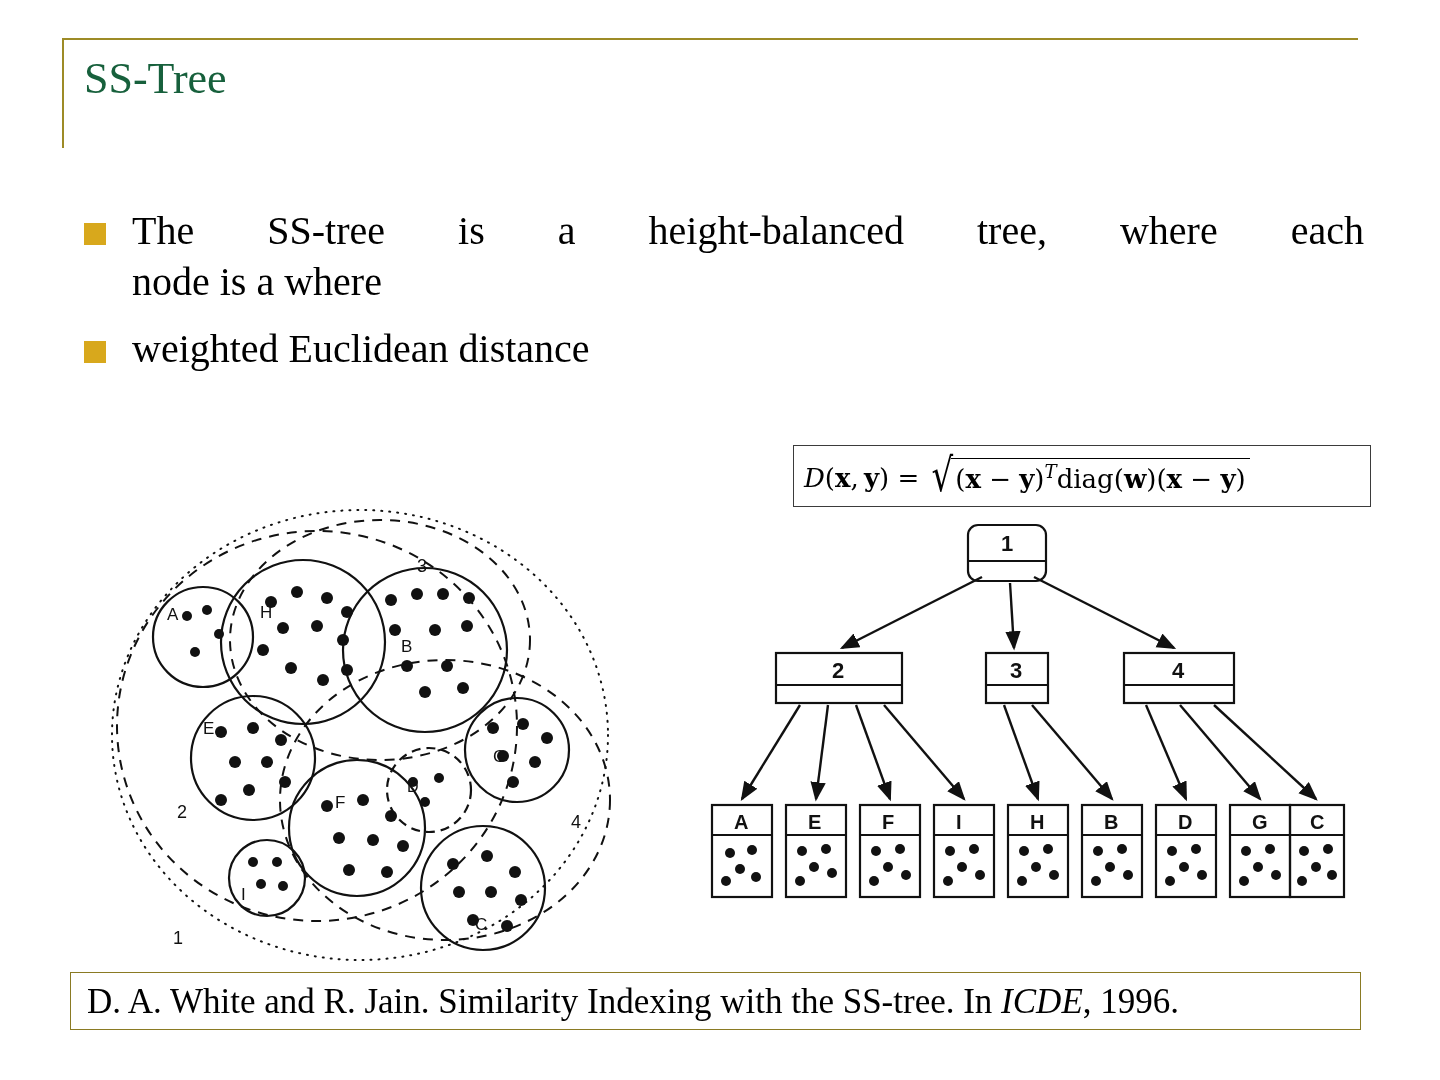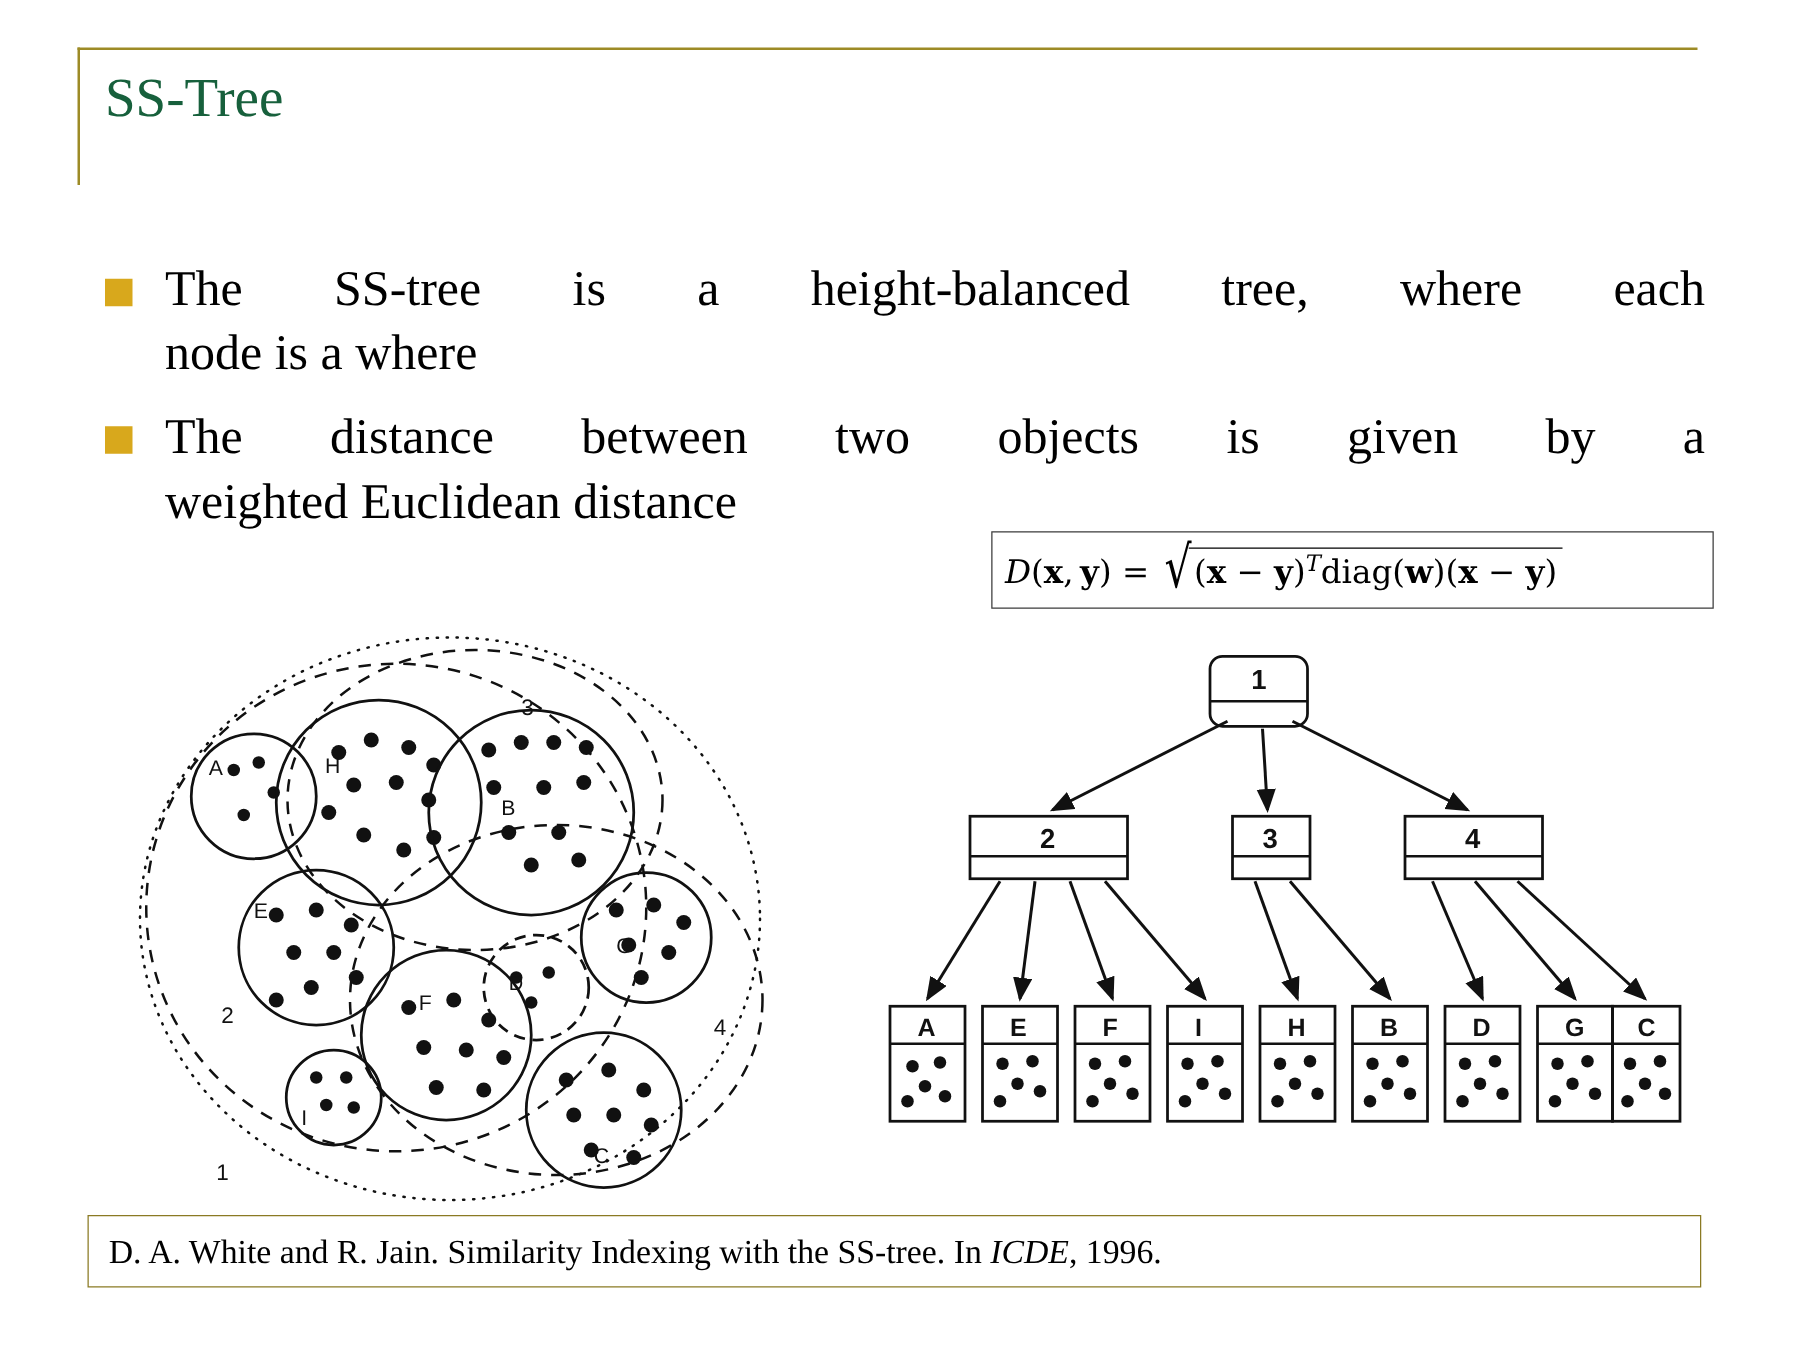--- a/index.html
+++ b/index.html
@@ -181,7 +181,6 @@
   <div class="bullet-row">
     <div class="bullet-marker"></div>
     <div class="bullet-text b2">
-      <span class="justified-line">The distance between two objects is given by a</span>
       <span class="lastline">weighted Euclidean distance</span>
     </div>
   </div>

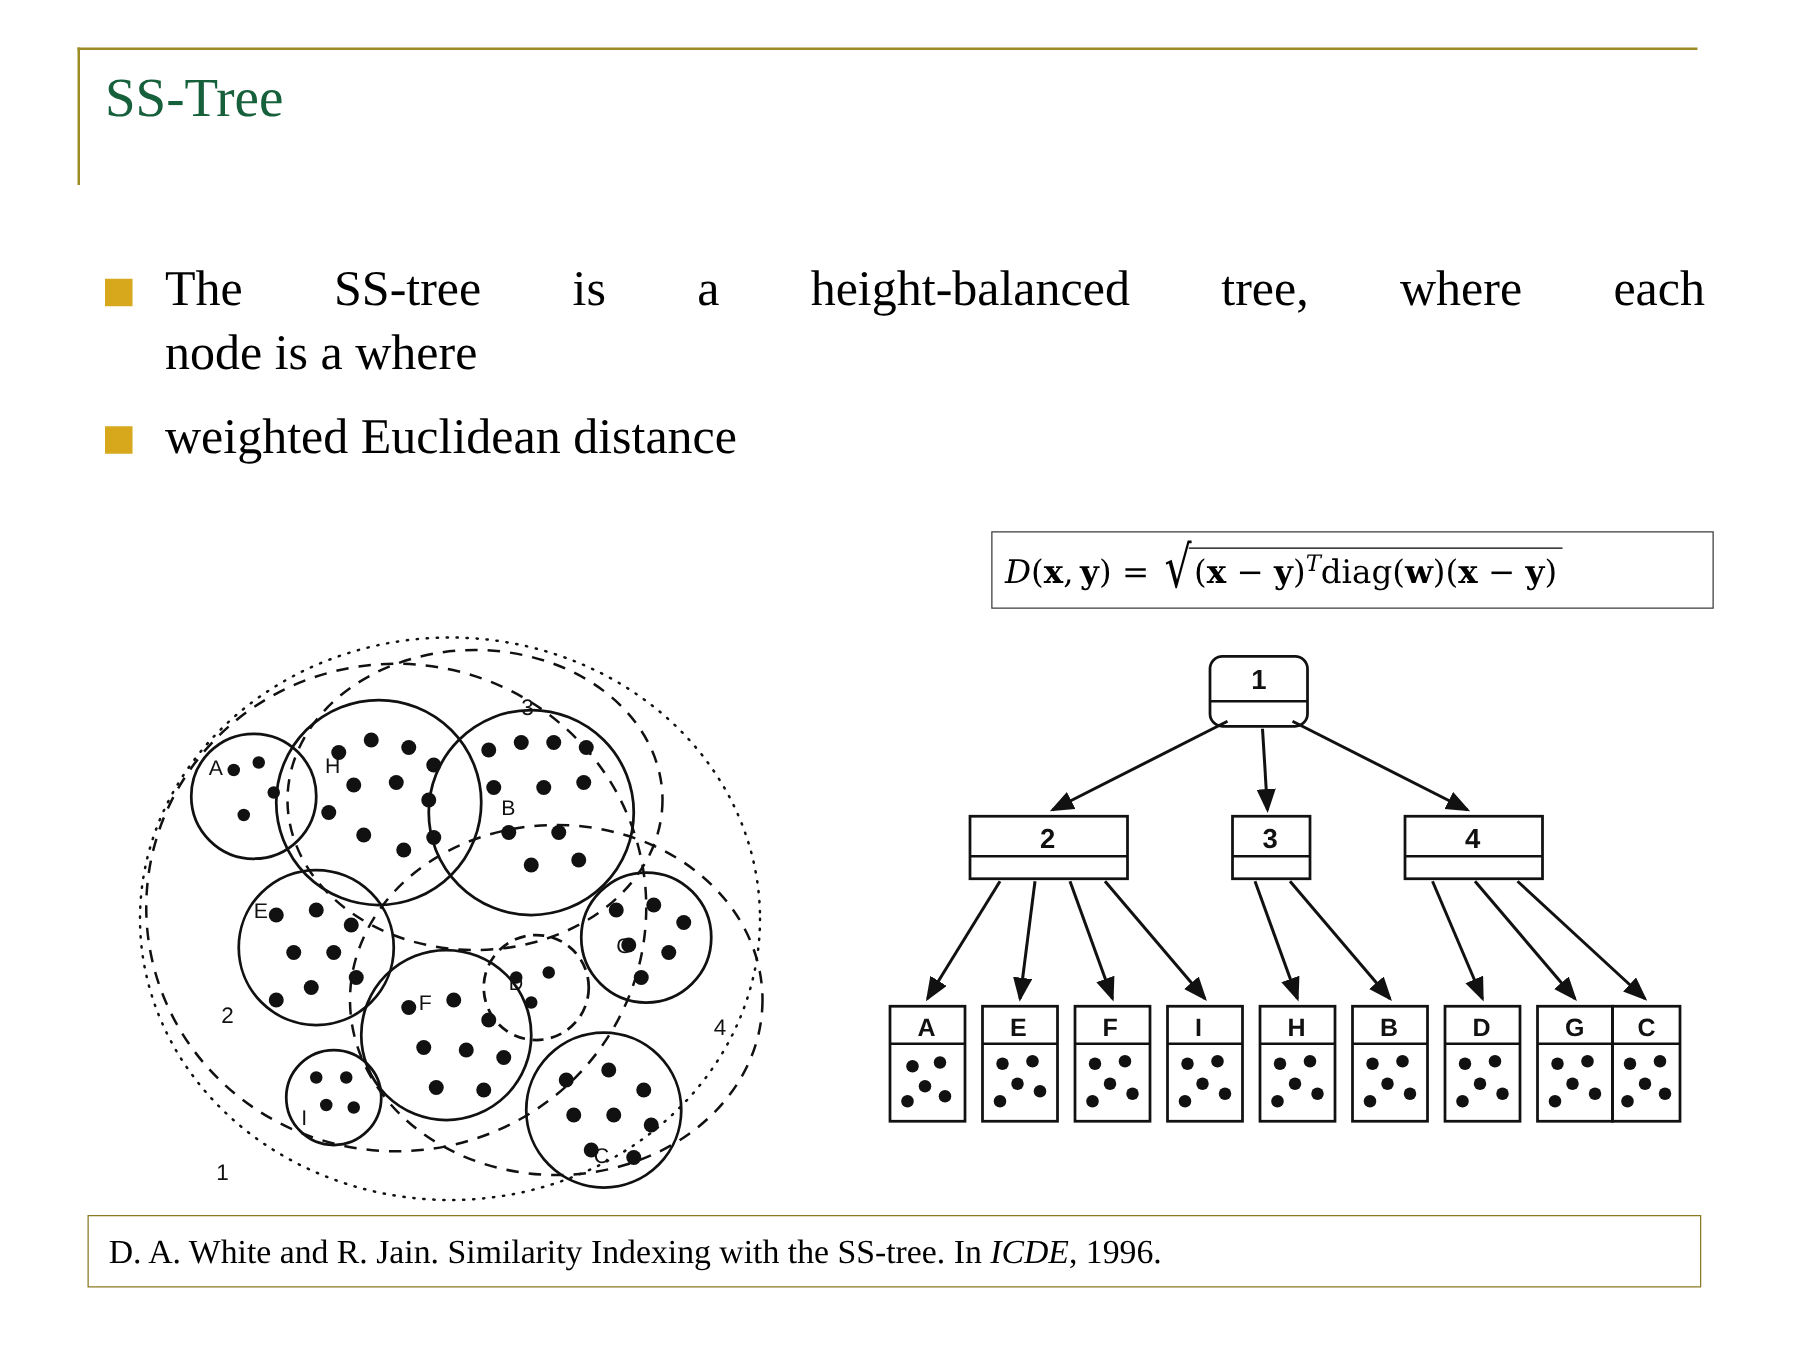--- a/index.html
+++ b/index.html
@@ -88,7 +88,7 @@
   .formula-box {
     position: absolute;
     left: 793px;
-    top: 425px;
+    top: 445px;
     width: 578px;
     height: 62px;
     border: 1px solid #3b3b3b;

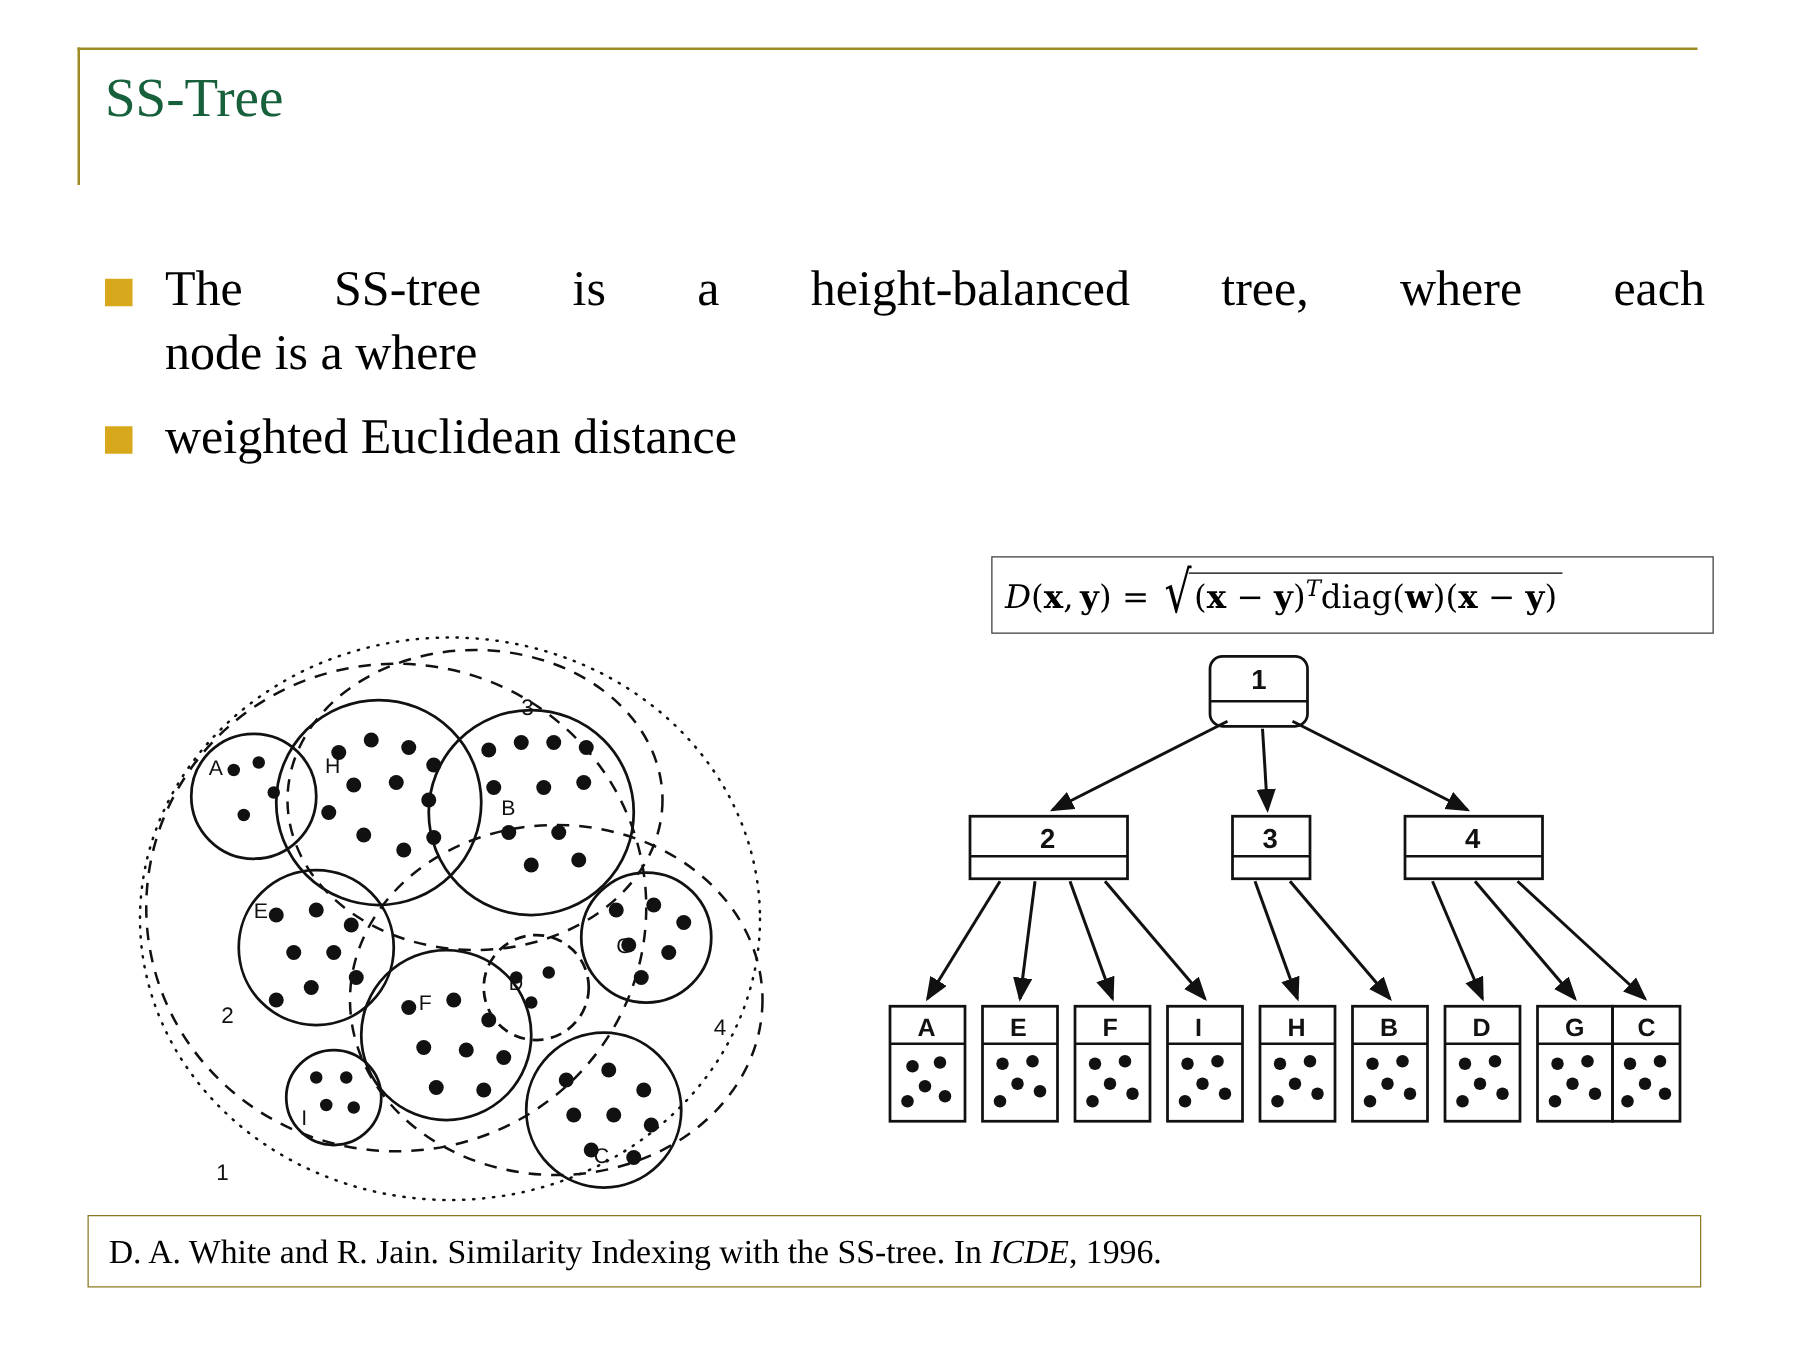--- a/index.html
+++ b/index.html
@@ -155,7 +155,7 @@
     padding-left: 16px;
   }
   .citation-text {
-    font-size: 27px;
+    font-size: 35px;
     line-height: 1;
   }
   .citation-text i { font-style: italic; }

